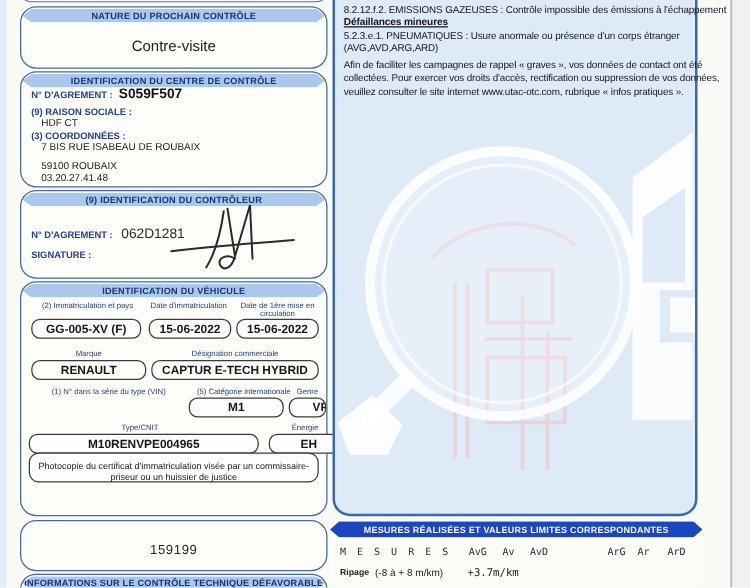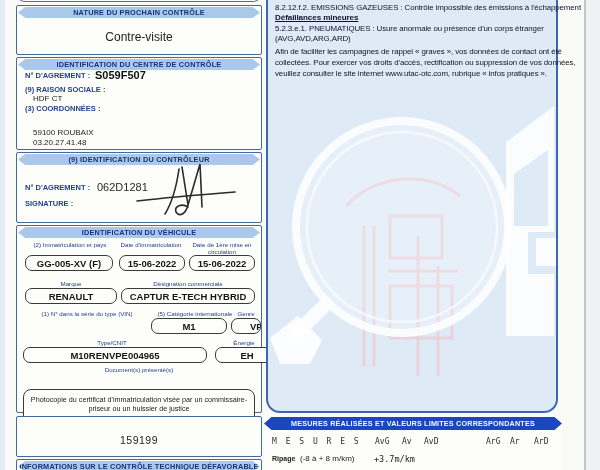--- a/index.html
+++ b/index.html
@@ -8,7 +8,7 @@
   .abs{position:absolute;}
   
   .sec{position:absolute;left:16px;width:246px;background:#fdfdfa;
-       border:1.6px solid #44699f;border-radius:2px;box-sizing:border-box;}
+       border:1.6px solid #44699f;border-radius:13px;box-sizing:border-box;}
   .sec-h{position:absolute;left:1px;right:1px;top:1px;height:11px;
          background:#a9c8ea;color:#16337e;font-weight:bold;font-size:7.3px;
          line-height:11px;text-align:center;letter-spacing:.2px;

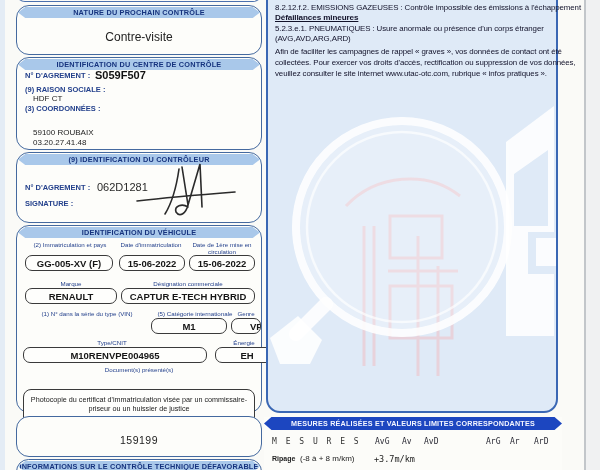--- a/index.html
+++ b/index.html
@@ -60,6 +60,7 @@
   <div class="lbl" style="left:8px;top:27px;">(9) RAISON SOCIALE :</div>
   <div class="val" style="left:16px;top:36px;">HDF CT</div>
   <div class="lbl" style="left:8px;top:46px;">(3) COORDONNÉES :</div>
+  <div class="val" style="left:16px;top:55px;">7 BIS RUE ISABEAU DE ROUBAIX</div>
   <div class="val" style="left:16px;top:70px;">59100 ROUBAIX</div>
   <div class="val" style="left:16px;top:80px;">03.20.27.41.48</div>
 </div>

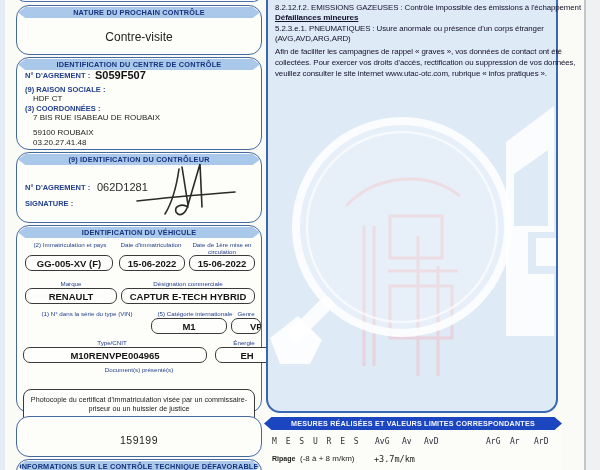--- a/index.html
+++ b/index.html
@@ -107,7 +107,7 @@
   <div class="fbox" style="left:198px;top:121px;width:64px;">EH</div>
 
   <div class="flabel" style="left:0;top:140px;width:100%;">Document(s) présenté(s)</div>
-  <div class="doc-note" style="top:163px;height:36px;">Photocopie du certificat d'immatriculation visée par un commissaire-priseur ou un huissier de justice</div>
+  <div class="doc-note" style="top:136px;height:24px;">Photocopie du certificat d'immatriculation visée par un commissaire-priseur ou un huissier de justice</div>
 </div>
 
 <div class="sec" style="top:416px;height:41px;">

